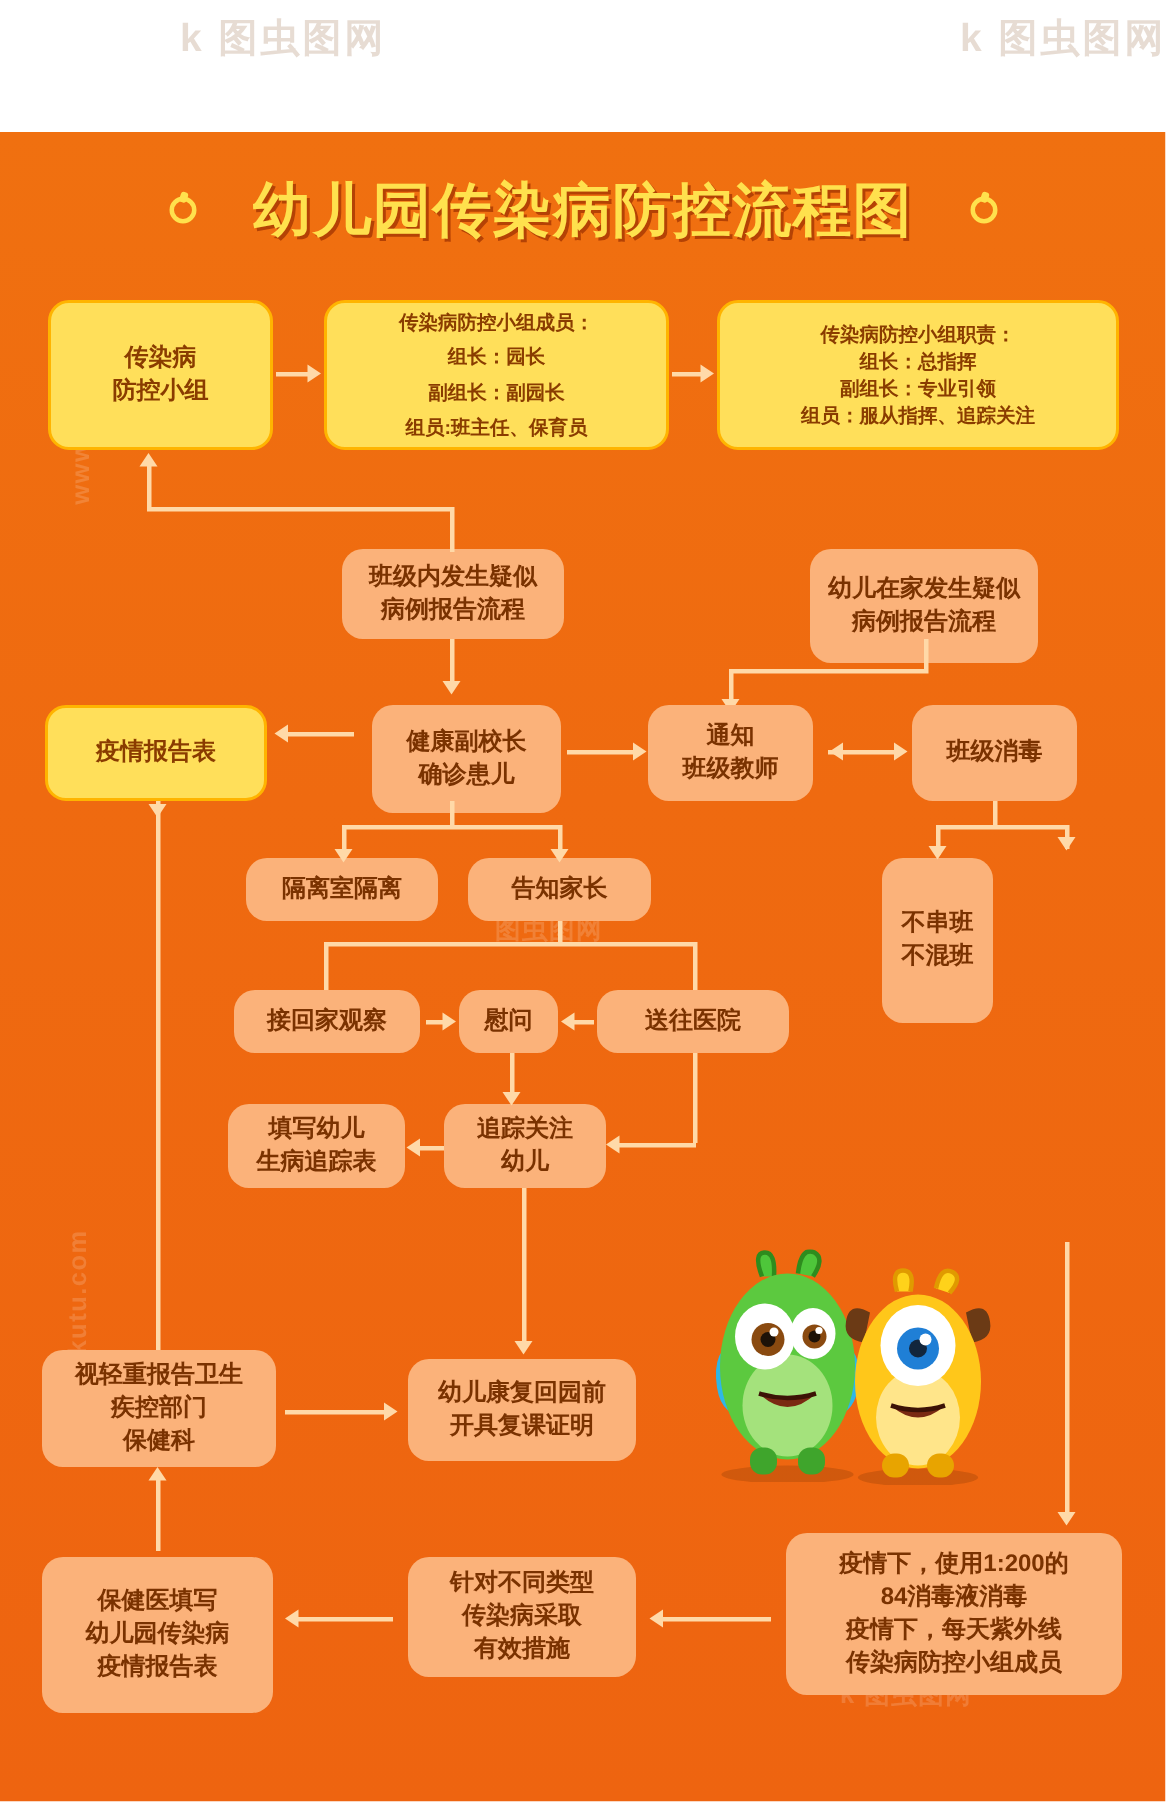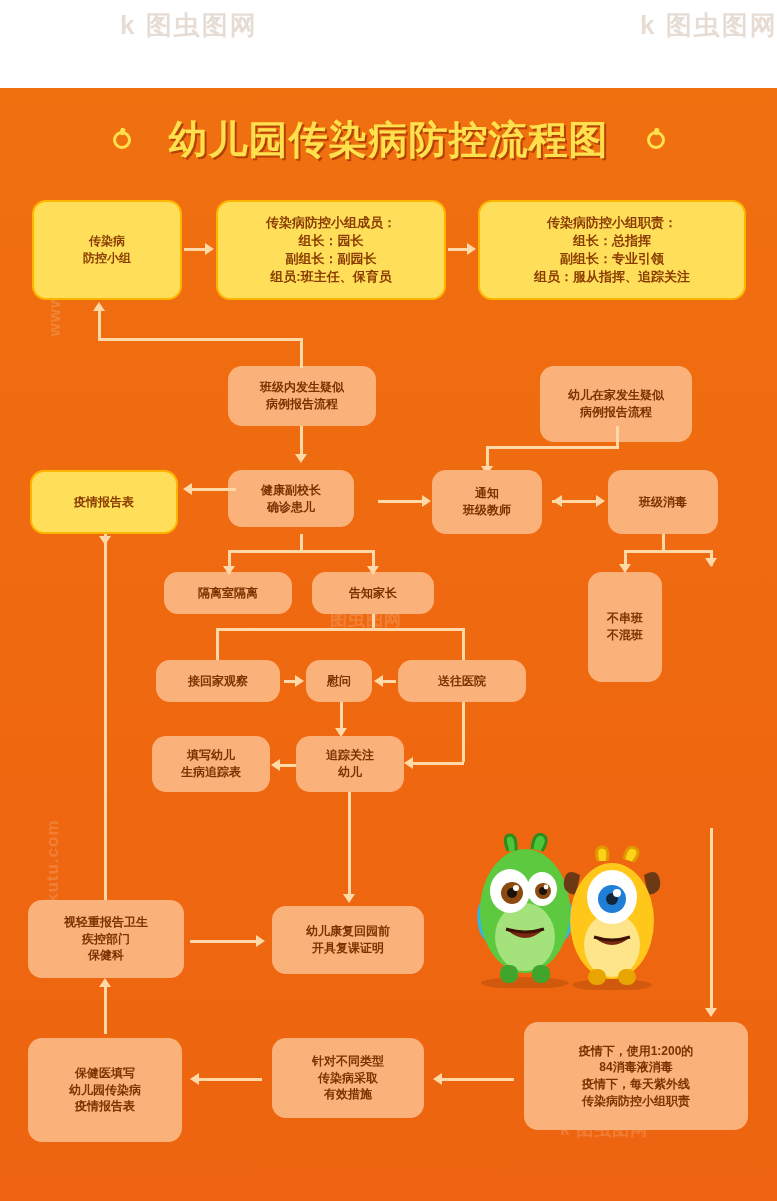--- a/index.html
+++ b/index.html
@@ -98,7 +98,7 @@
     <span class="ln">防控小组</span>
   </div>
 
-  <div class="box yellow" style="left:216px;top:112px;width:230px;height:100px;font-size:13px;">
+  <div class="box yellow" style="left:216px;top:112px;width:230px;height:100px;font-size:13px;justify-content:space-between;">
     <span class="ln">传染病防控小组成员：</span>
     <span class="ln">组长：园长</span>
     <span class="ln">副组长：副园长</span>

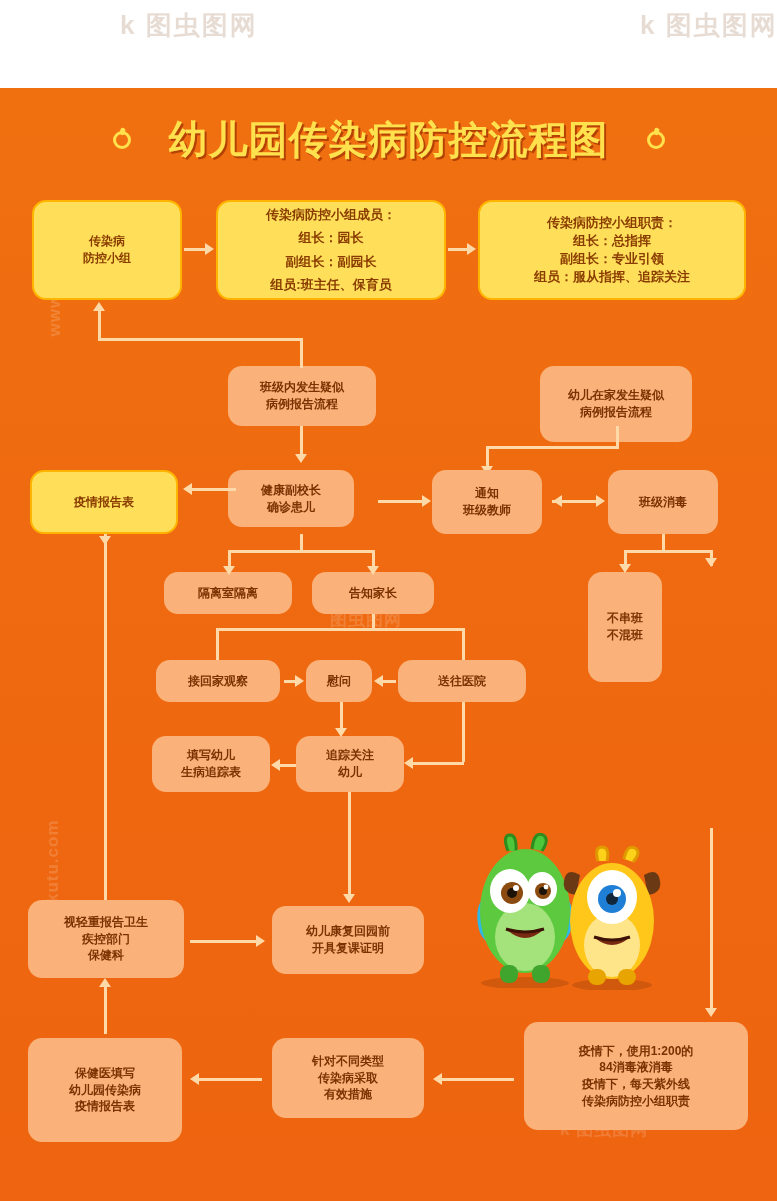--- a/index.html
+++ b/index.html
@@ -50,7 +50,7 @@
     display:flex;flex-direction:column;align-items:center;justify-content:center;
     text-align:center;
     color:#7a3200;
-    font-size:12px;line-height:1.38;font-weight:bold;
+    font-size:16px;line-height:1.38;font-weight:bold;
     padding:4px 6px;
   }
   .box.yellow{background:#ffdf5a;border:2px solid #ffb400;color:#8a3c00;}

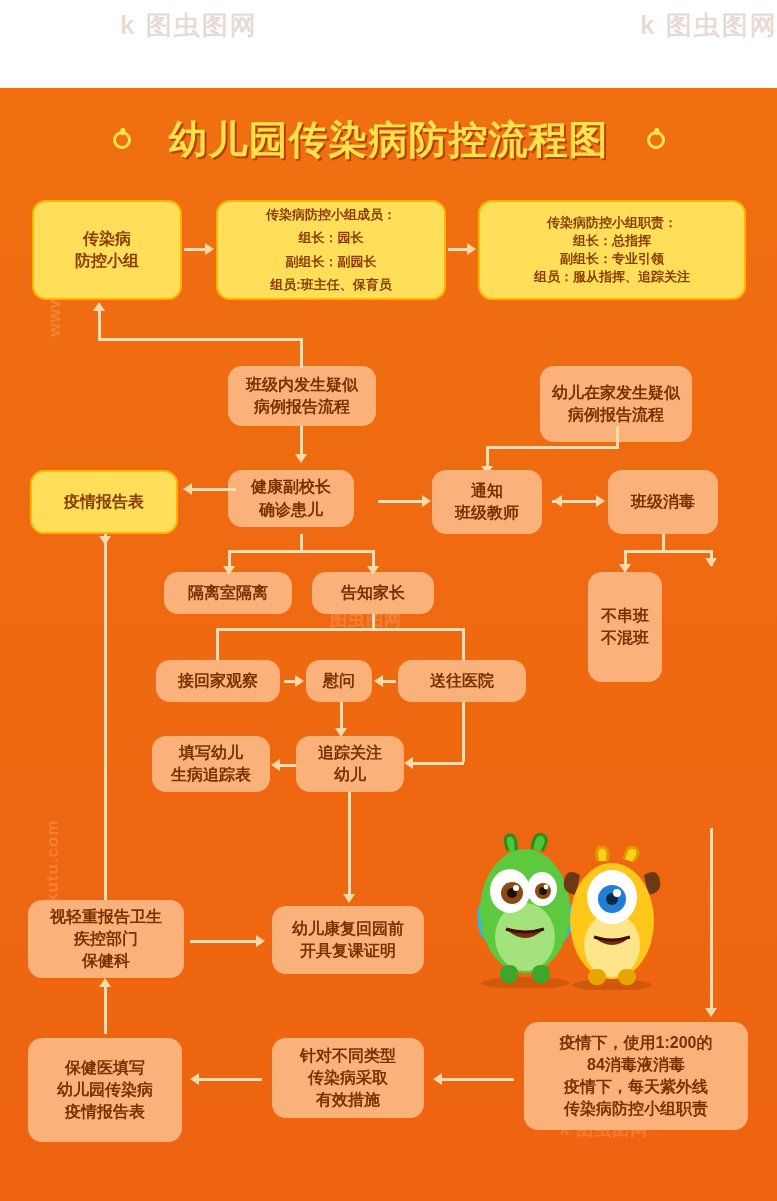--- a/index.html
+++ b/index.html
@@ -142,7 +142,7 @@
   <div class="box yellow" style="left:30px;top:382px;width:148px;height:64px;">
     <span class="ln">疫情报告表</span>
   </div>
-  <div class="box peach" style="left:228px;top:382px;width:126px;height:57px;">
+  <div class="box peach" style="left:248px;top:382px;width:126px;height:72px;">
     <span class="ln">健康副校长</span>
     <span class="ln">确诊患儿</span>
   </div>

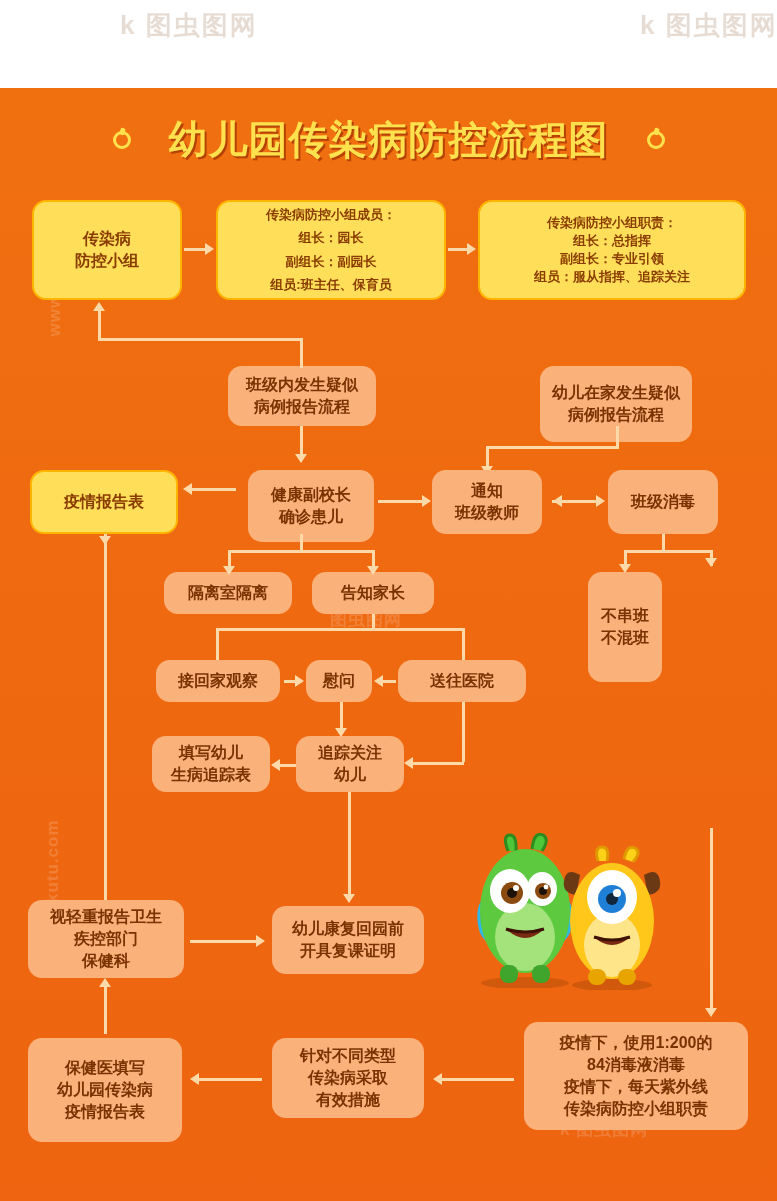--- a/index.html
+++ b/index.html
@@ -297,7 +297,7 @@
     <span class="ln">疫情下，使用1:200的</span>
     <span class="ln">84消毒液消毒</span>
     <span class="ln">疫情下，每天紫外线</span>
-    <span class="ln">传染病防控小组职责</span>
+    <span class="ln">传染病防控小组成员</span>
   </div>
 
   <div class="ln-h" style="left:196px;top:990px;width:66px;"></div>

